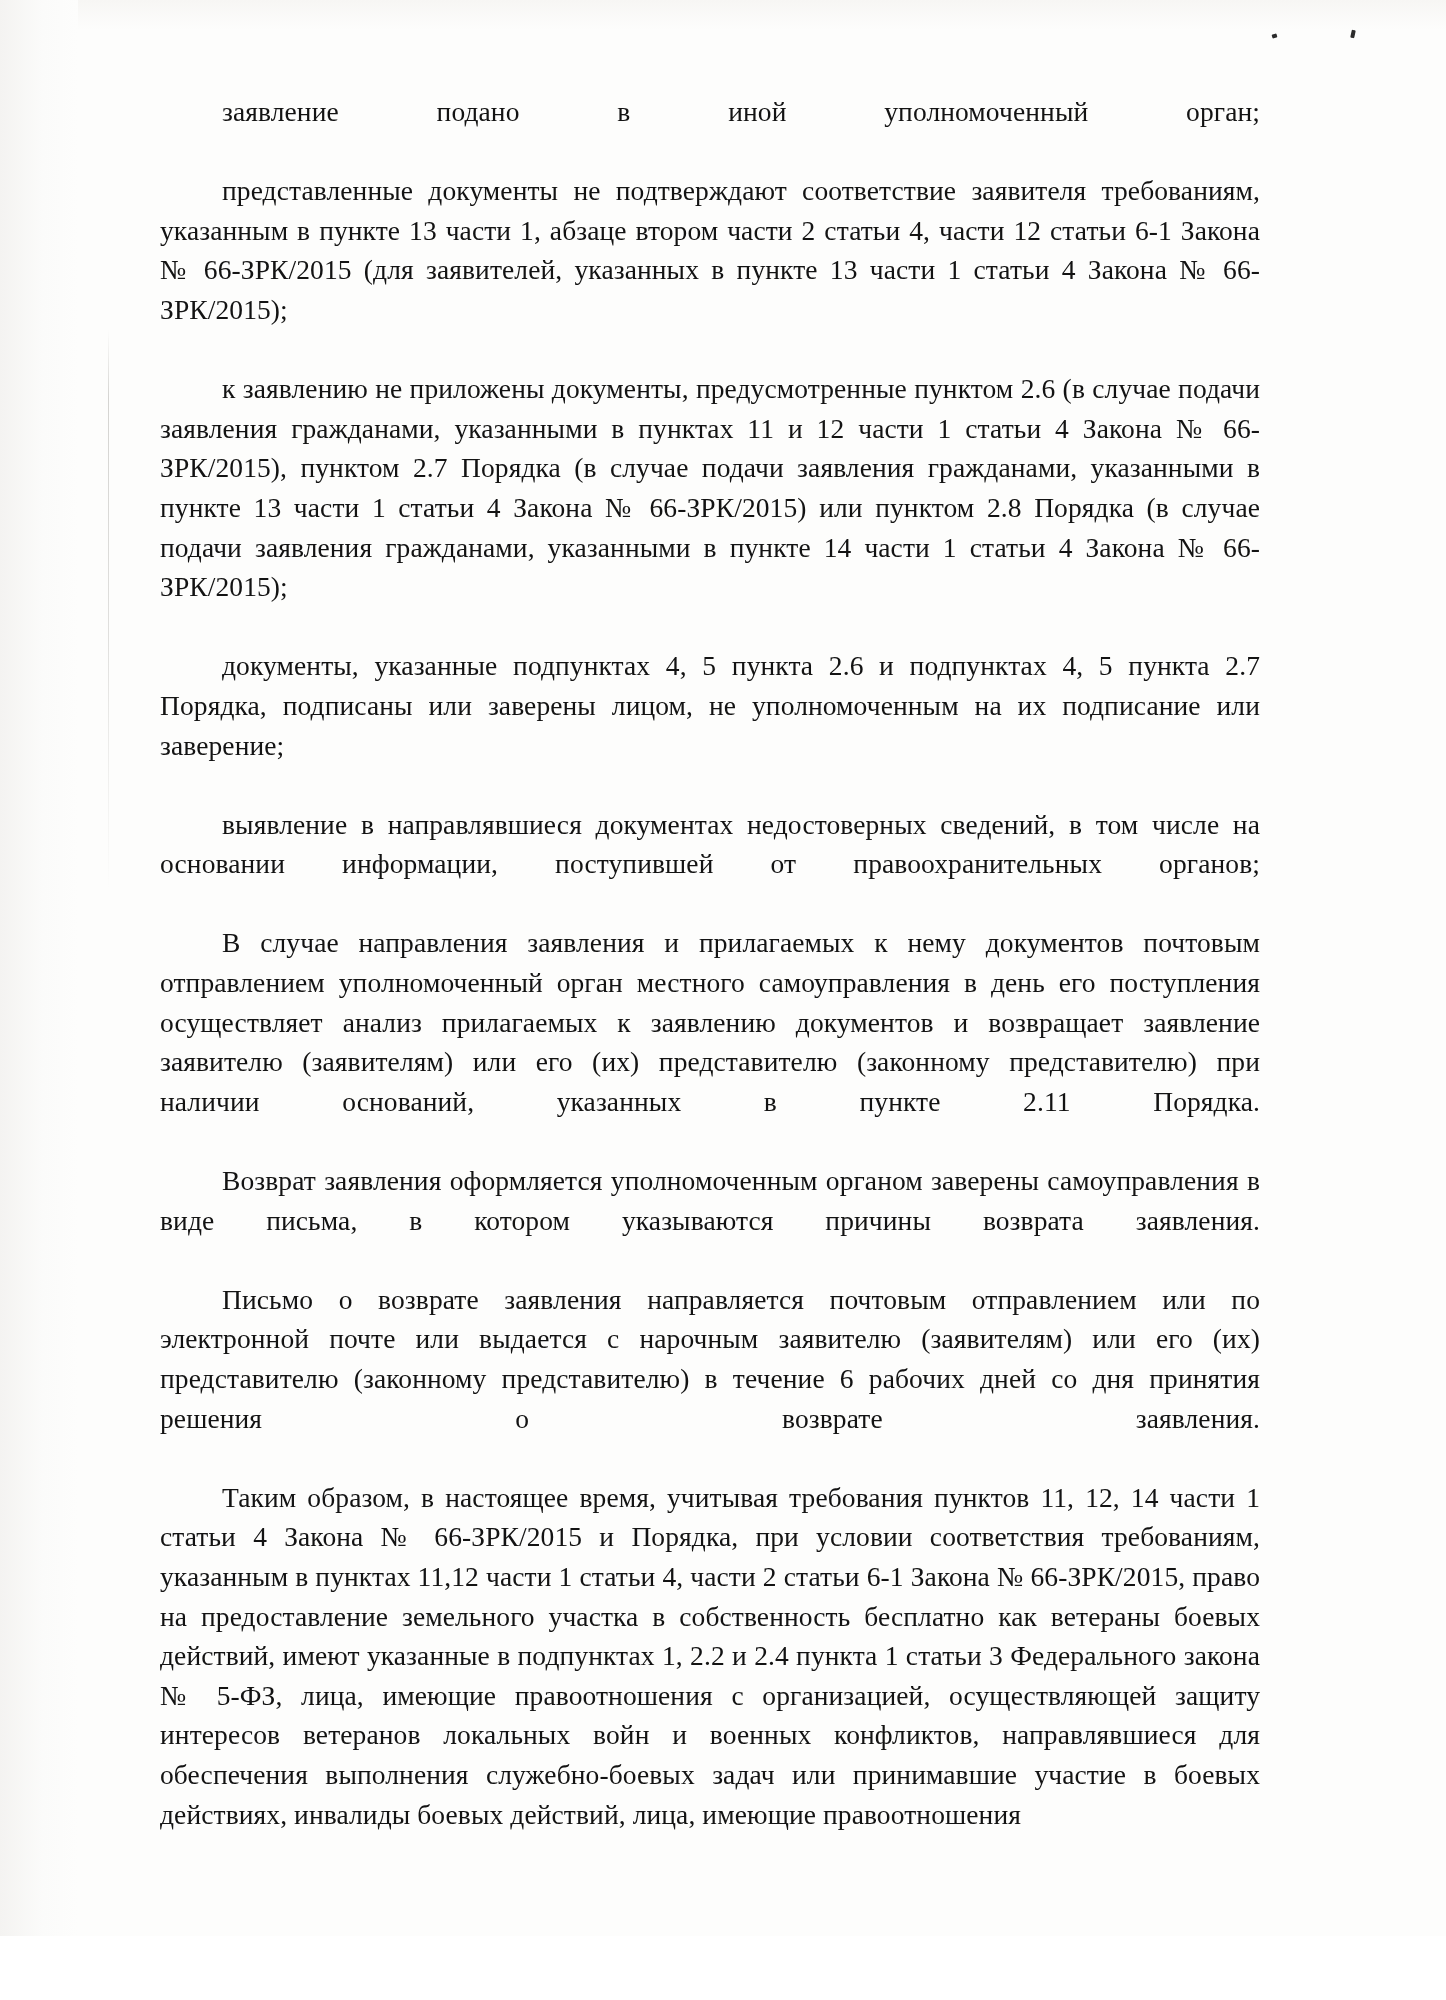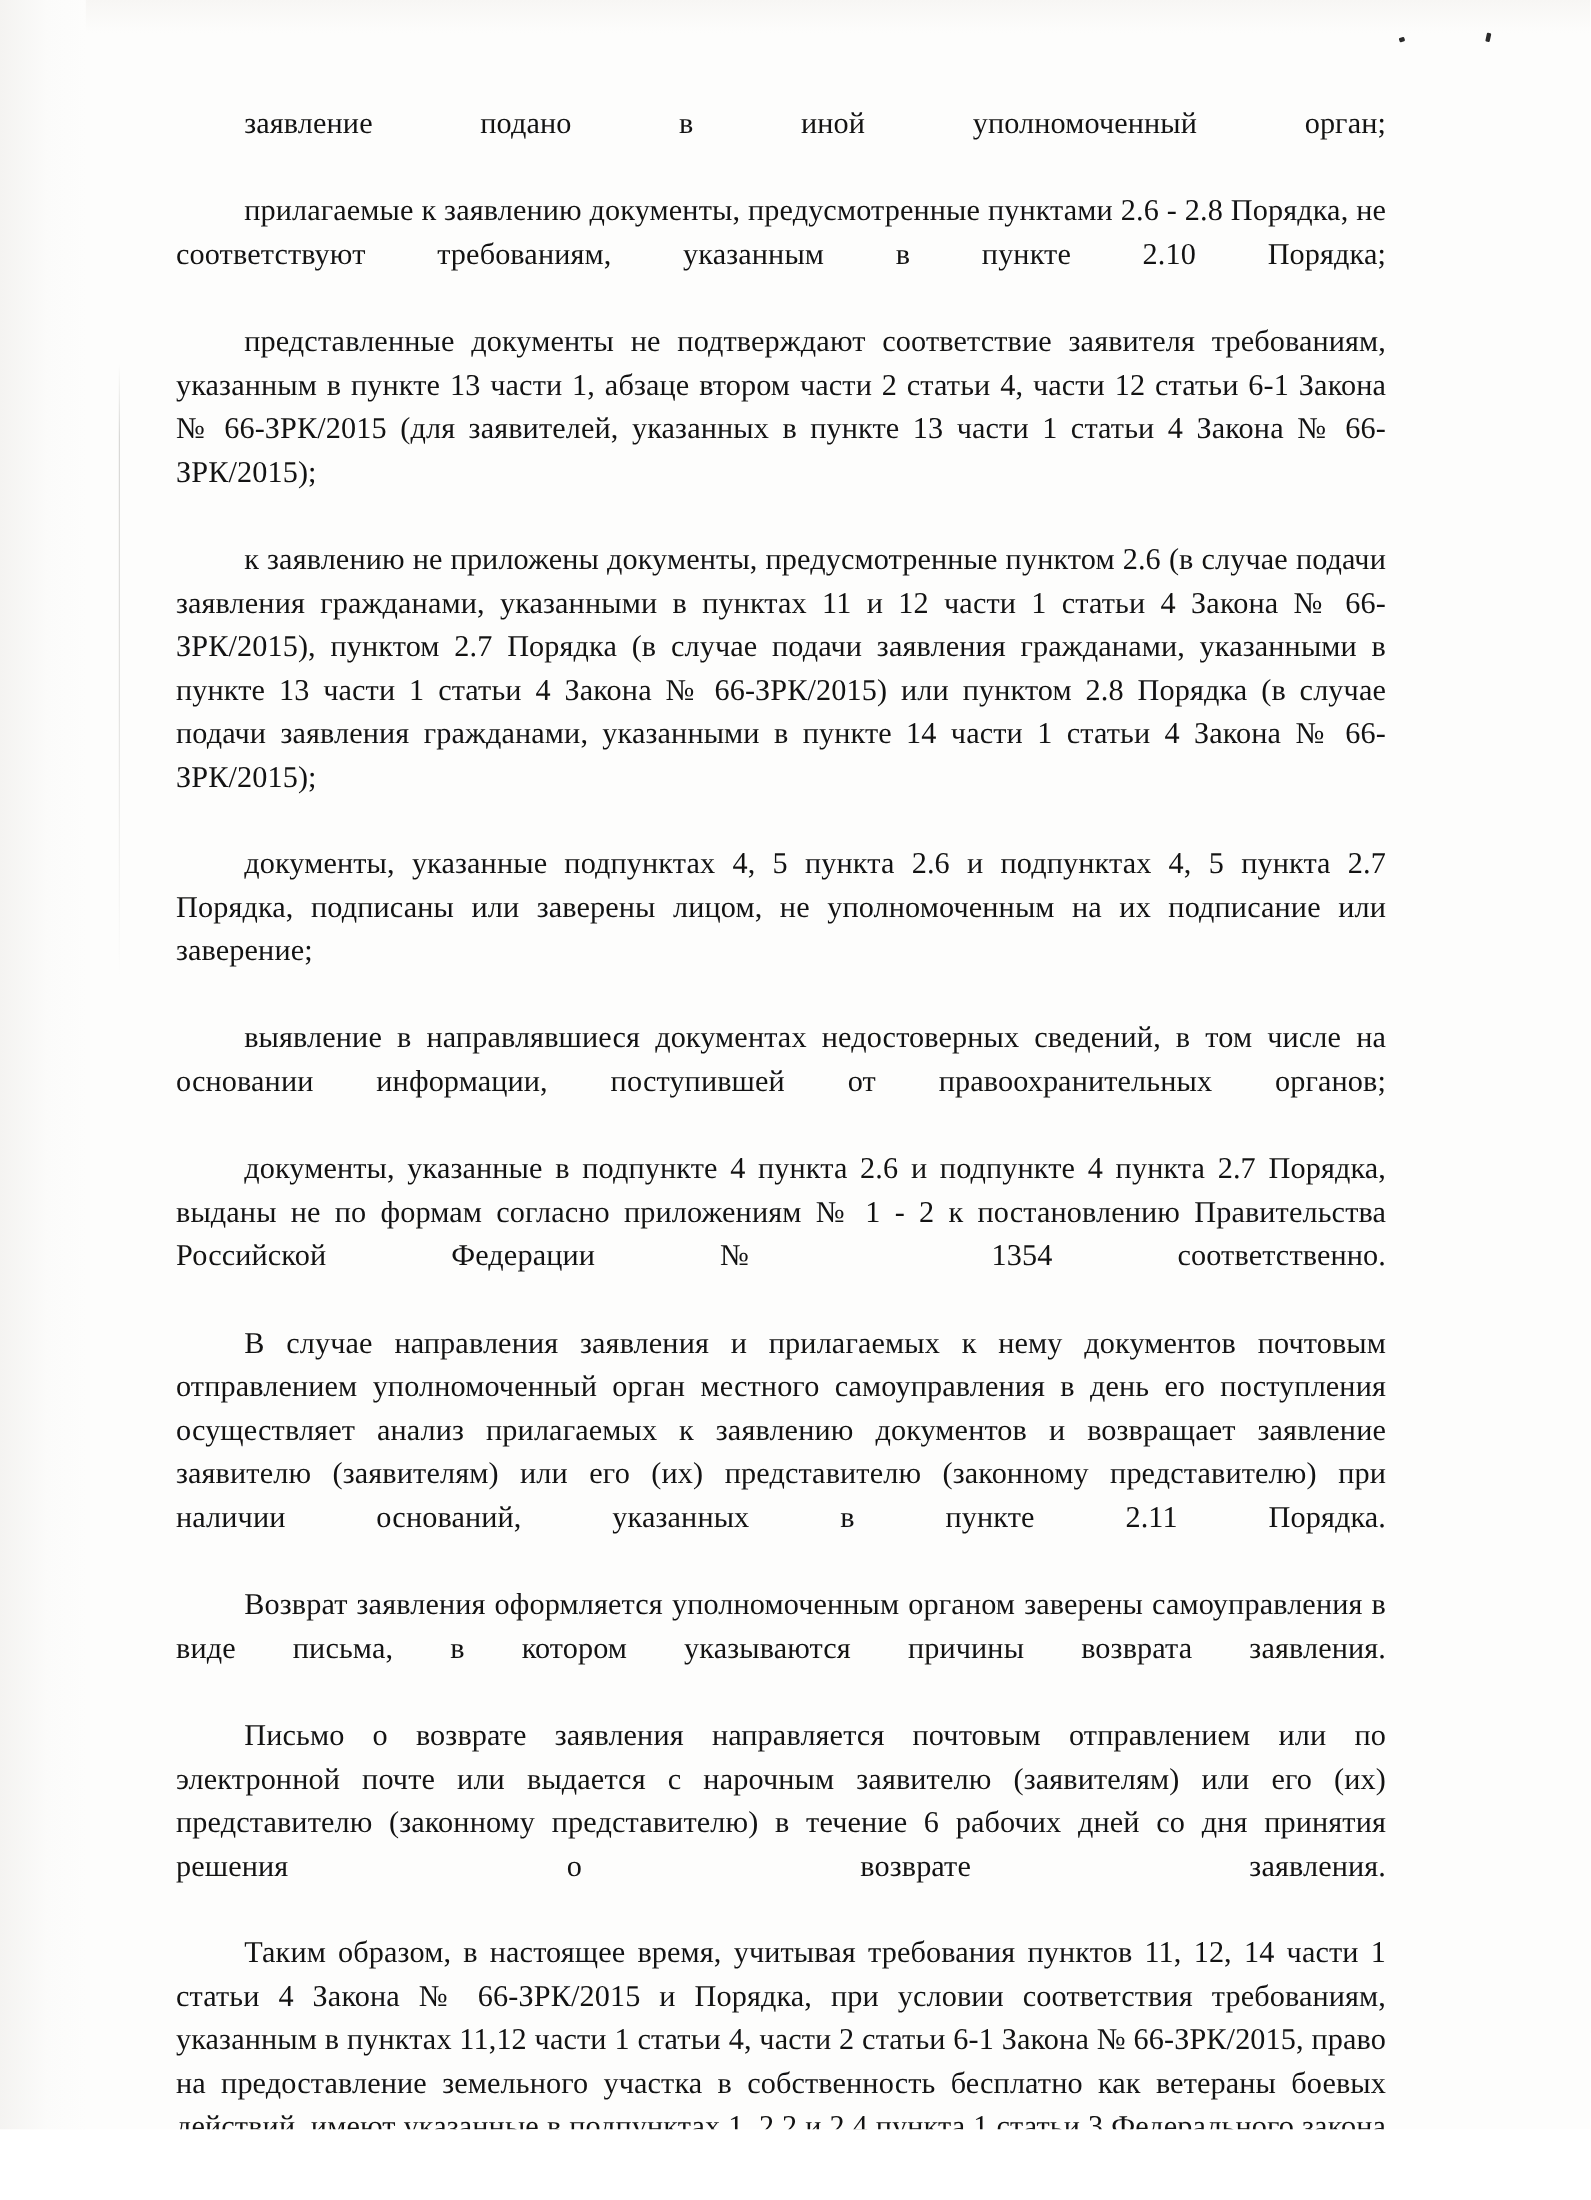--- a/index.html
+++ b/index.html
@@ -96,7 +96,6 @@
 
   <div class="body-text">
     <p>заявление подано в иной уполномоченный орган;</p>
-    <p>прилагаемые к заявлению документы, предусмотренные пунктами 2.6 - 2.8 Порядка, не соответствуют требованиям, указанным в пункте 2.10 Порядка;</p>
     <p>представленные документы не подтверждают соответствие заявителя требованиям, указанным в пункте 13 части 1, абзаце втором части 2 статьи 4, части 12 статьи 6-1 Закона № 66-ЗРК/2015 (для заявителей, указанных в пункте 13 части 1 статьи 4 Закона № 66-ЗРК/2015);</p>
     <p>к заявлению не приложены документы, предусмотренные пунктом 2.6 (в случае подачи заявления гражданами, указанными в пунктах 11 и 12 части 1 статьи 4 Закона № 66-ЗРК/2015), пунктом 2.7 Порядка (в случае подачи заявления гражданами, указанными в пункте 13 части 1 статьи 4 Закона № 66-ЗРК/2015) или пунктом 2.8 Порядка (в случае подачи заявления гражданами, указанными в пункте 14 части 1 статьи 4 Закона № 66-ЗРК/2015);</p>
     <p>документы, указанные подпунктах 4, 5 пункта 2.6 и подпунктах 4, 5 пункта 2.7 Порядка, подписаны или заверены лицом, не уполномоченным на их подписание или заверение;</p>

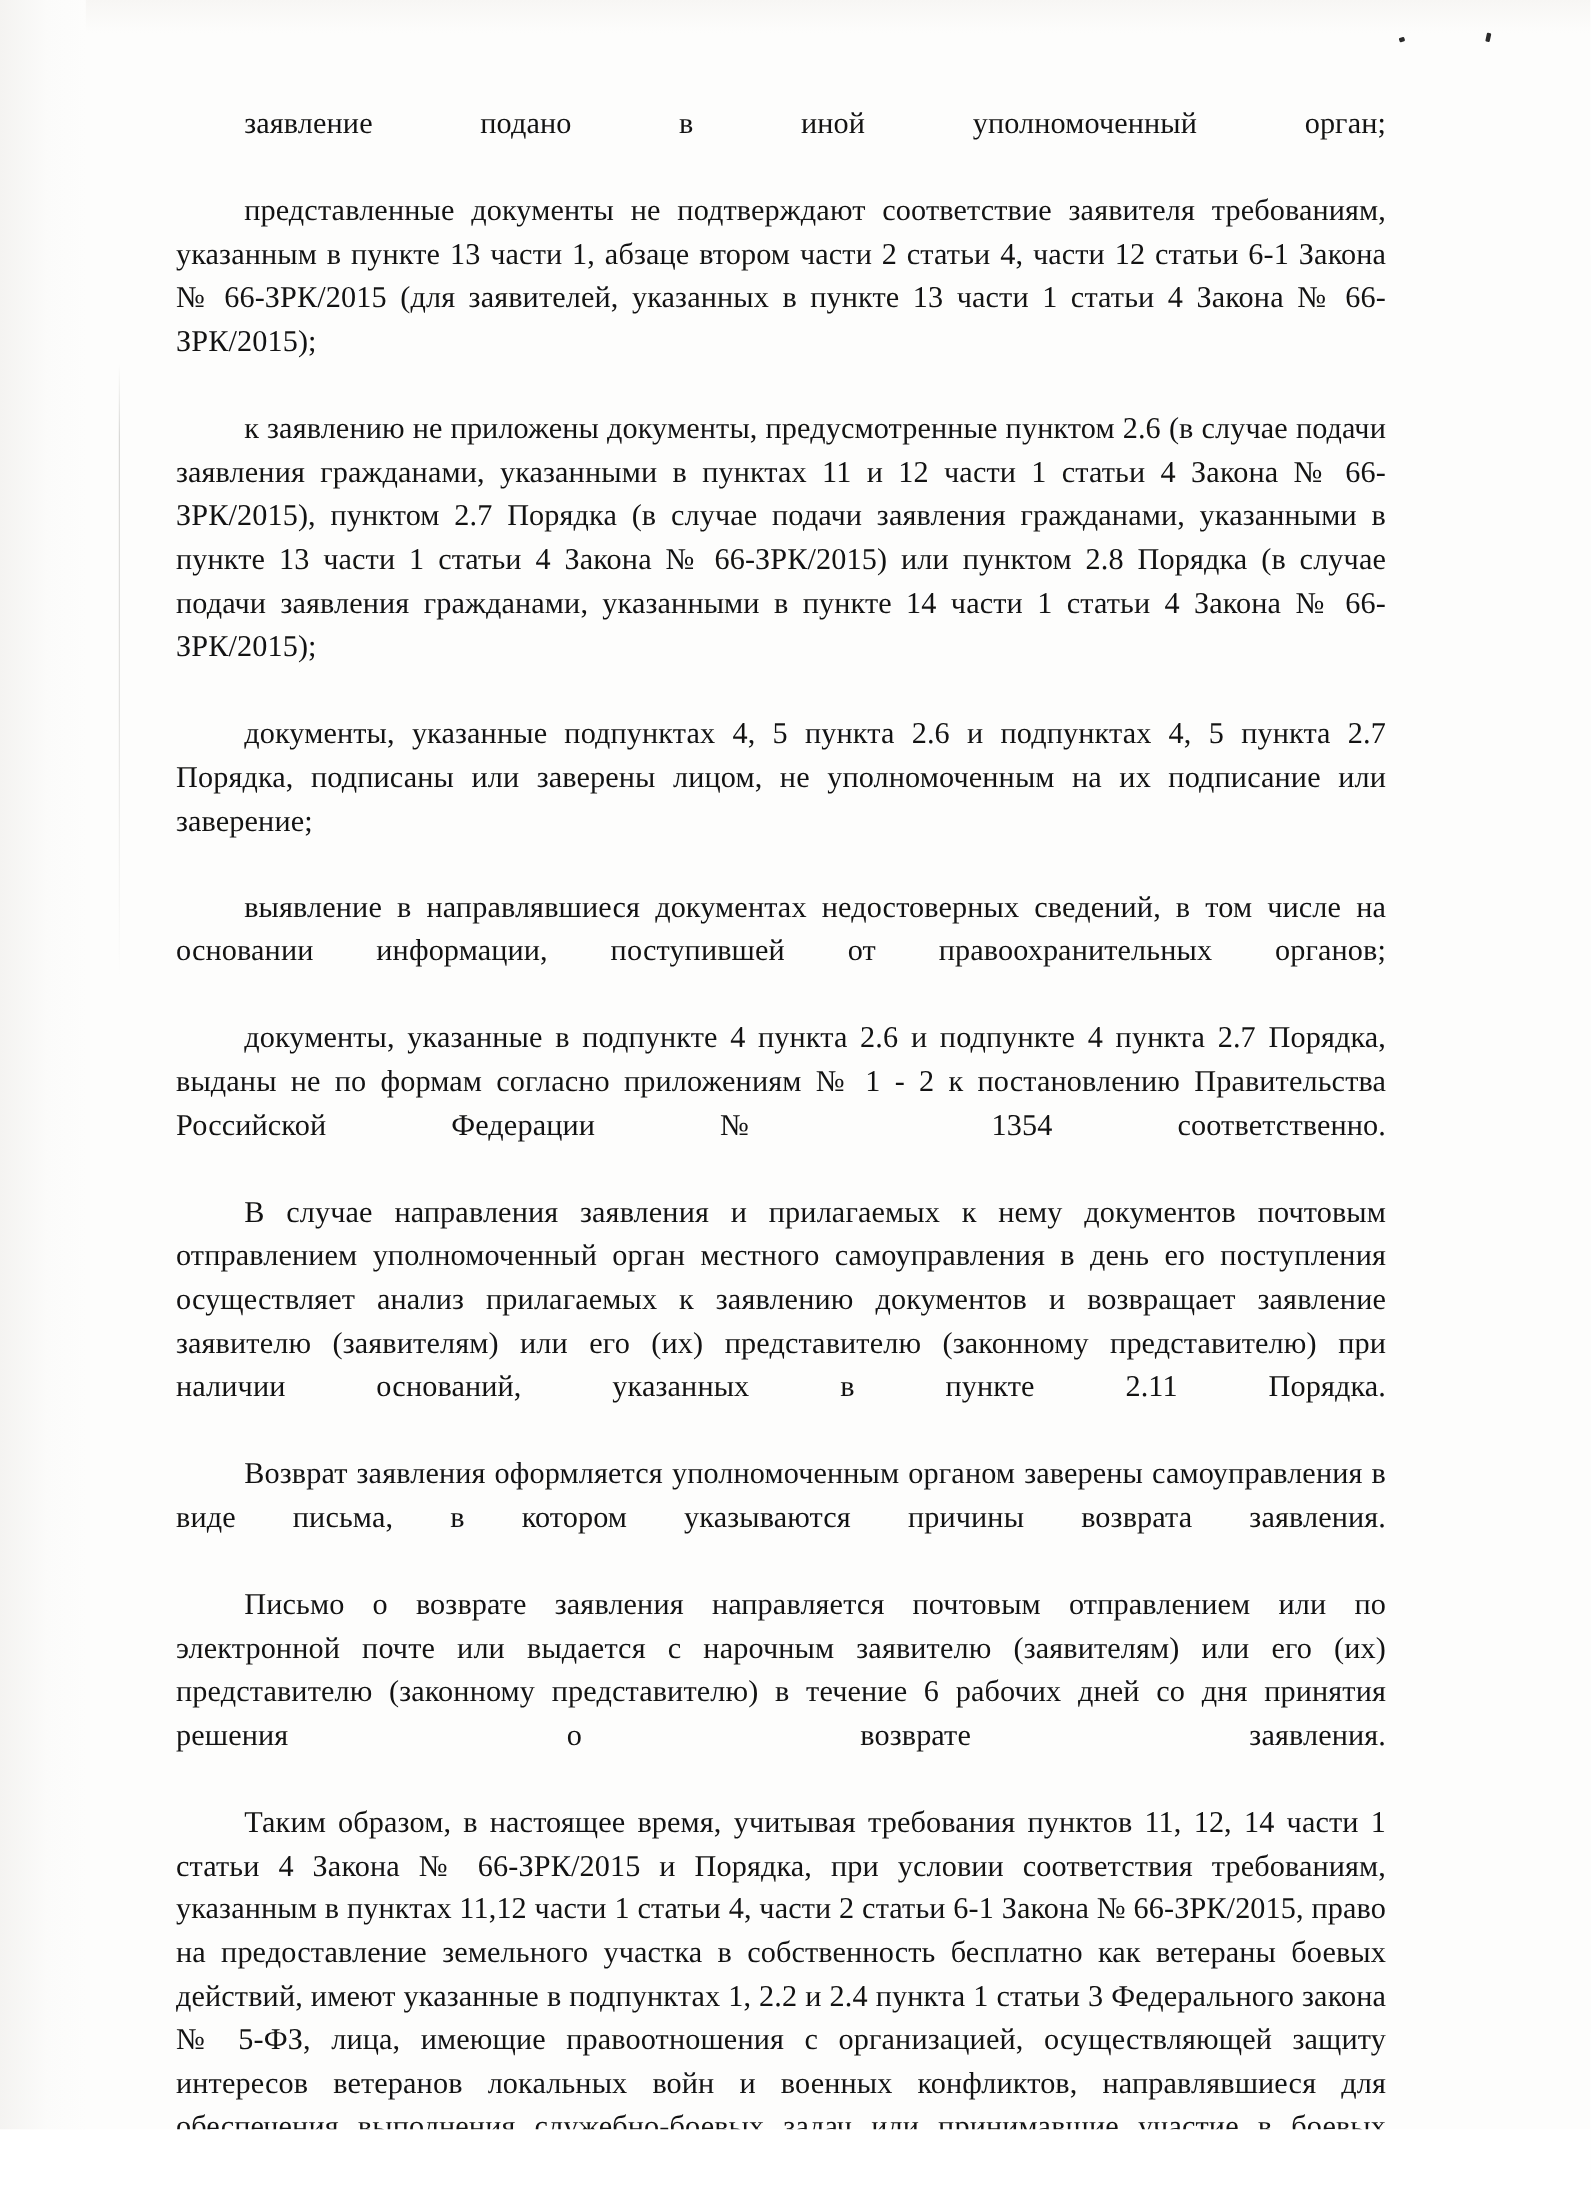--- a/index.html
+++ b/index.html
@@ -100,7 +100,6 @@
     <p>к заявлению не приложены документы, предусмотренные пунктом 2.6 (в случае подачи заявления гражданами, указанными в пунктах 11 и 12 части 1 статьи 4 Закона № 66-ЗРК/2015), пунктом 2.7 Порядка (в случае подачи заявления гражданами, указанными в пункте 13 части 1 статьи 4 Закона № 66-ЗРК/2015) или пунктом 2.8 Порядка (в случае подачи заявления гражданами, указанными в пункте 14 части 1 статьи 4 Закона № 66-ЗРК/2015);</p>
     <p>документы, указанные подпунктах 4, 5 пункта 2.6 и подпунктах 4, 5 пункта 2.7 Порядка, подписаны или заверены лицом, не уполномоченным на их подписание или заверение;</p>
     <p>выявление в направлявшиеся документах недостоверных сведений, в том числе на основании информации, поступившей от правоохранительных органов;</p>
-    <p>документы, указанные в подпункте 4 пункта 2.6 и подпункте 4 пункта 2.7 Порядка, выданы не по формам согласно приложениям № 1 - 2 к постановлению Правительства Российской Федерации № 1354 соответственно.</p>
     <p>В случае направления заявления и прилагаемых к нему документов почтовым отправлением уполномоченный орган местного самоуправления в день его поступления осуществляет анализ прилагаемых к заявлению документов и возвращает заявление заявителю (заявителям) или его (их) представителю (законному представителю) при наличии оснований, указанных в пункте 2.11 Порядка.</p>
     <p>Возврат заявления оформляется уполномоченным органом заверены самоуправления в виде письма, в котором указываются причины возврата заявления.</p>
     <p>Письмо о возврате заявления направляется почтовым отправлением или по электронной почте или выдается с нарочным заявителю (заявителям) или его (их) представителю (законному представителю) в течение 6 рабочих дней со дня принятия решения о возврате заявления.</p>

